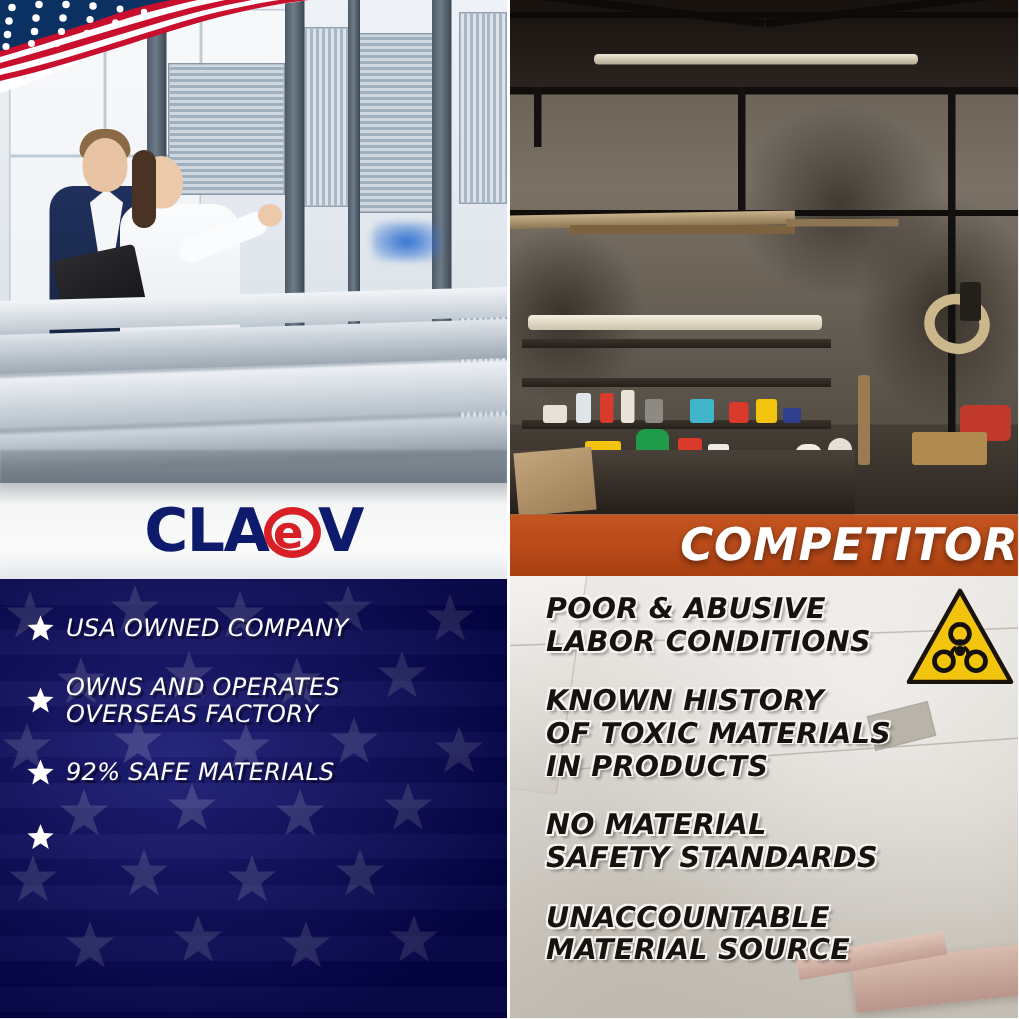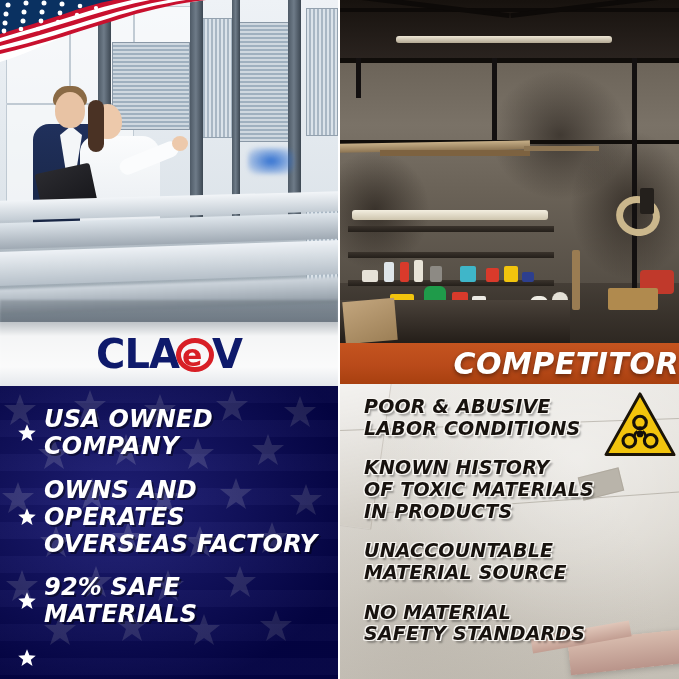--- a/index.html
+++ b/index.html
@@ -111,8 +111,8 @@
   .pro-item{display:flex;align-items:center;margin-bottom:17px;}
   .pro-star{flex:0 0 26px;height:26px;margin-right:4px;display:flex;align-items:center;justify-content:center;}
   .pro-text{
-    font-family:"DejaVu Sans",sans-serif;font-weight:bold;font-style:italic;
-    font-size:24px;line-height:1.12;color:#ffffff;letter-spacing:.2px;
+    font-family:"DejaVu Sans",sans-serif;font-weight:normal;font-style:italic;
+    font-size:16px;line-height:1.12;color:#ffffff;letter-spacing:.2px;
     text-shadow:2px 2px 0 rgba(0,0,0,.45);
   }
 

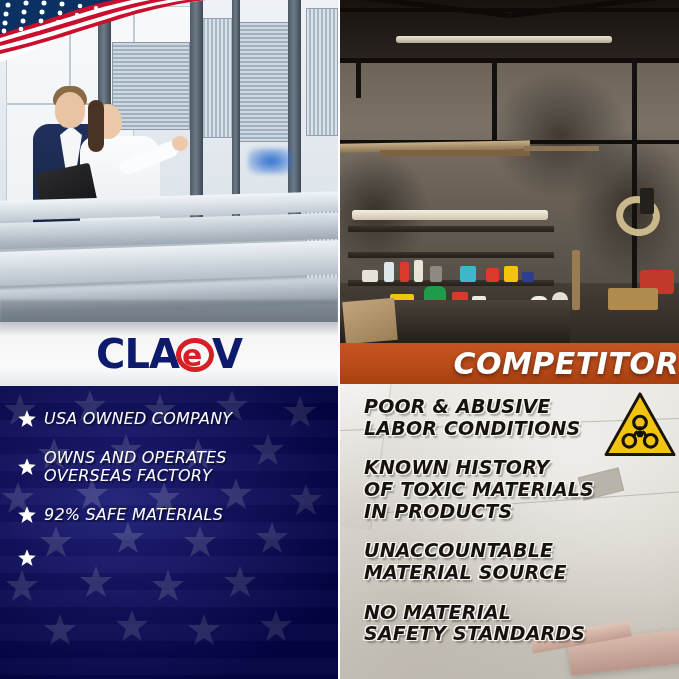--- a/index.html
+++ b/index.html
@@ -439,13 +439,13 @@
 IN PRODUCTS</span>
         </div>
         <div class="con-item">
+          <span class="con-text" style="white-space:pre-line;">NO MATERIAL
+SAFETY STANDARDS</span>
+        </div>
+        <div class="con-item">
           <span class="con-text" style="white-space:pre-line;">UNACCOUNTABLE
 MATERIAL SOURCE</span>
         </div>
-        <div class="con-item">
-          <span class="con-text" style="white-space:pre-line;">NO MATERIAL
-SAFETY STANDARDS</span>
-        </div>
       </div>
     </div>
   </div>

